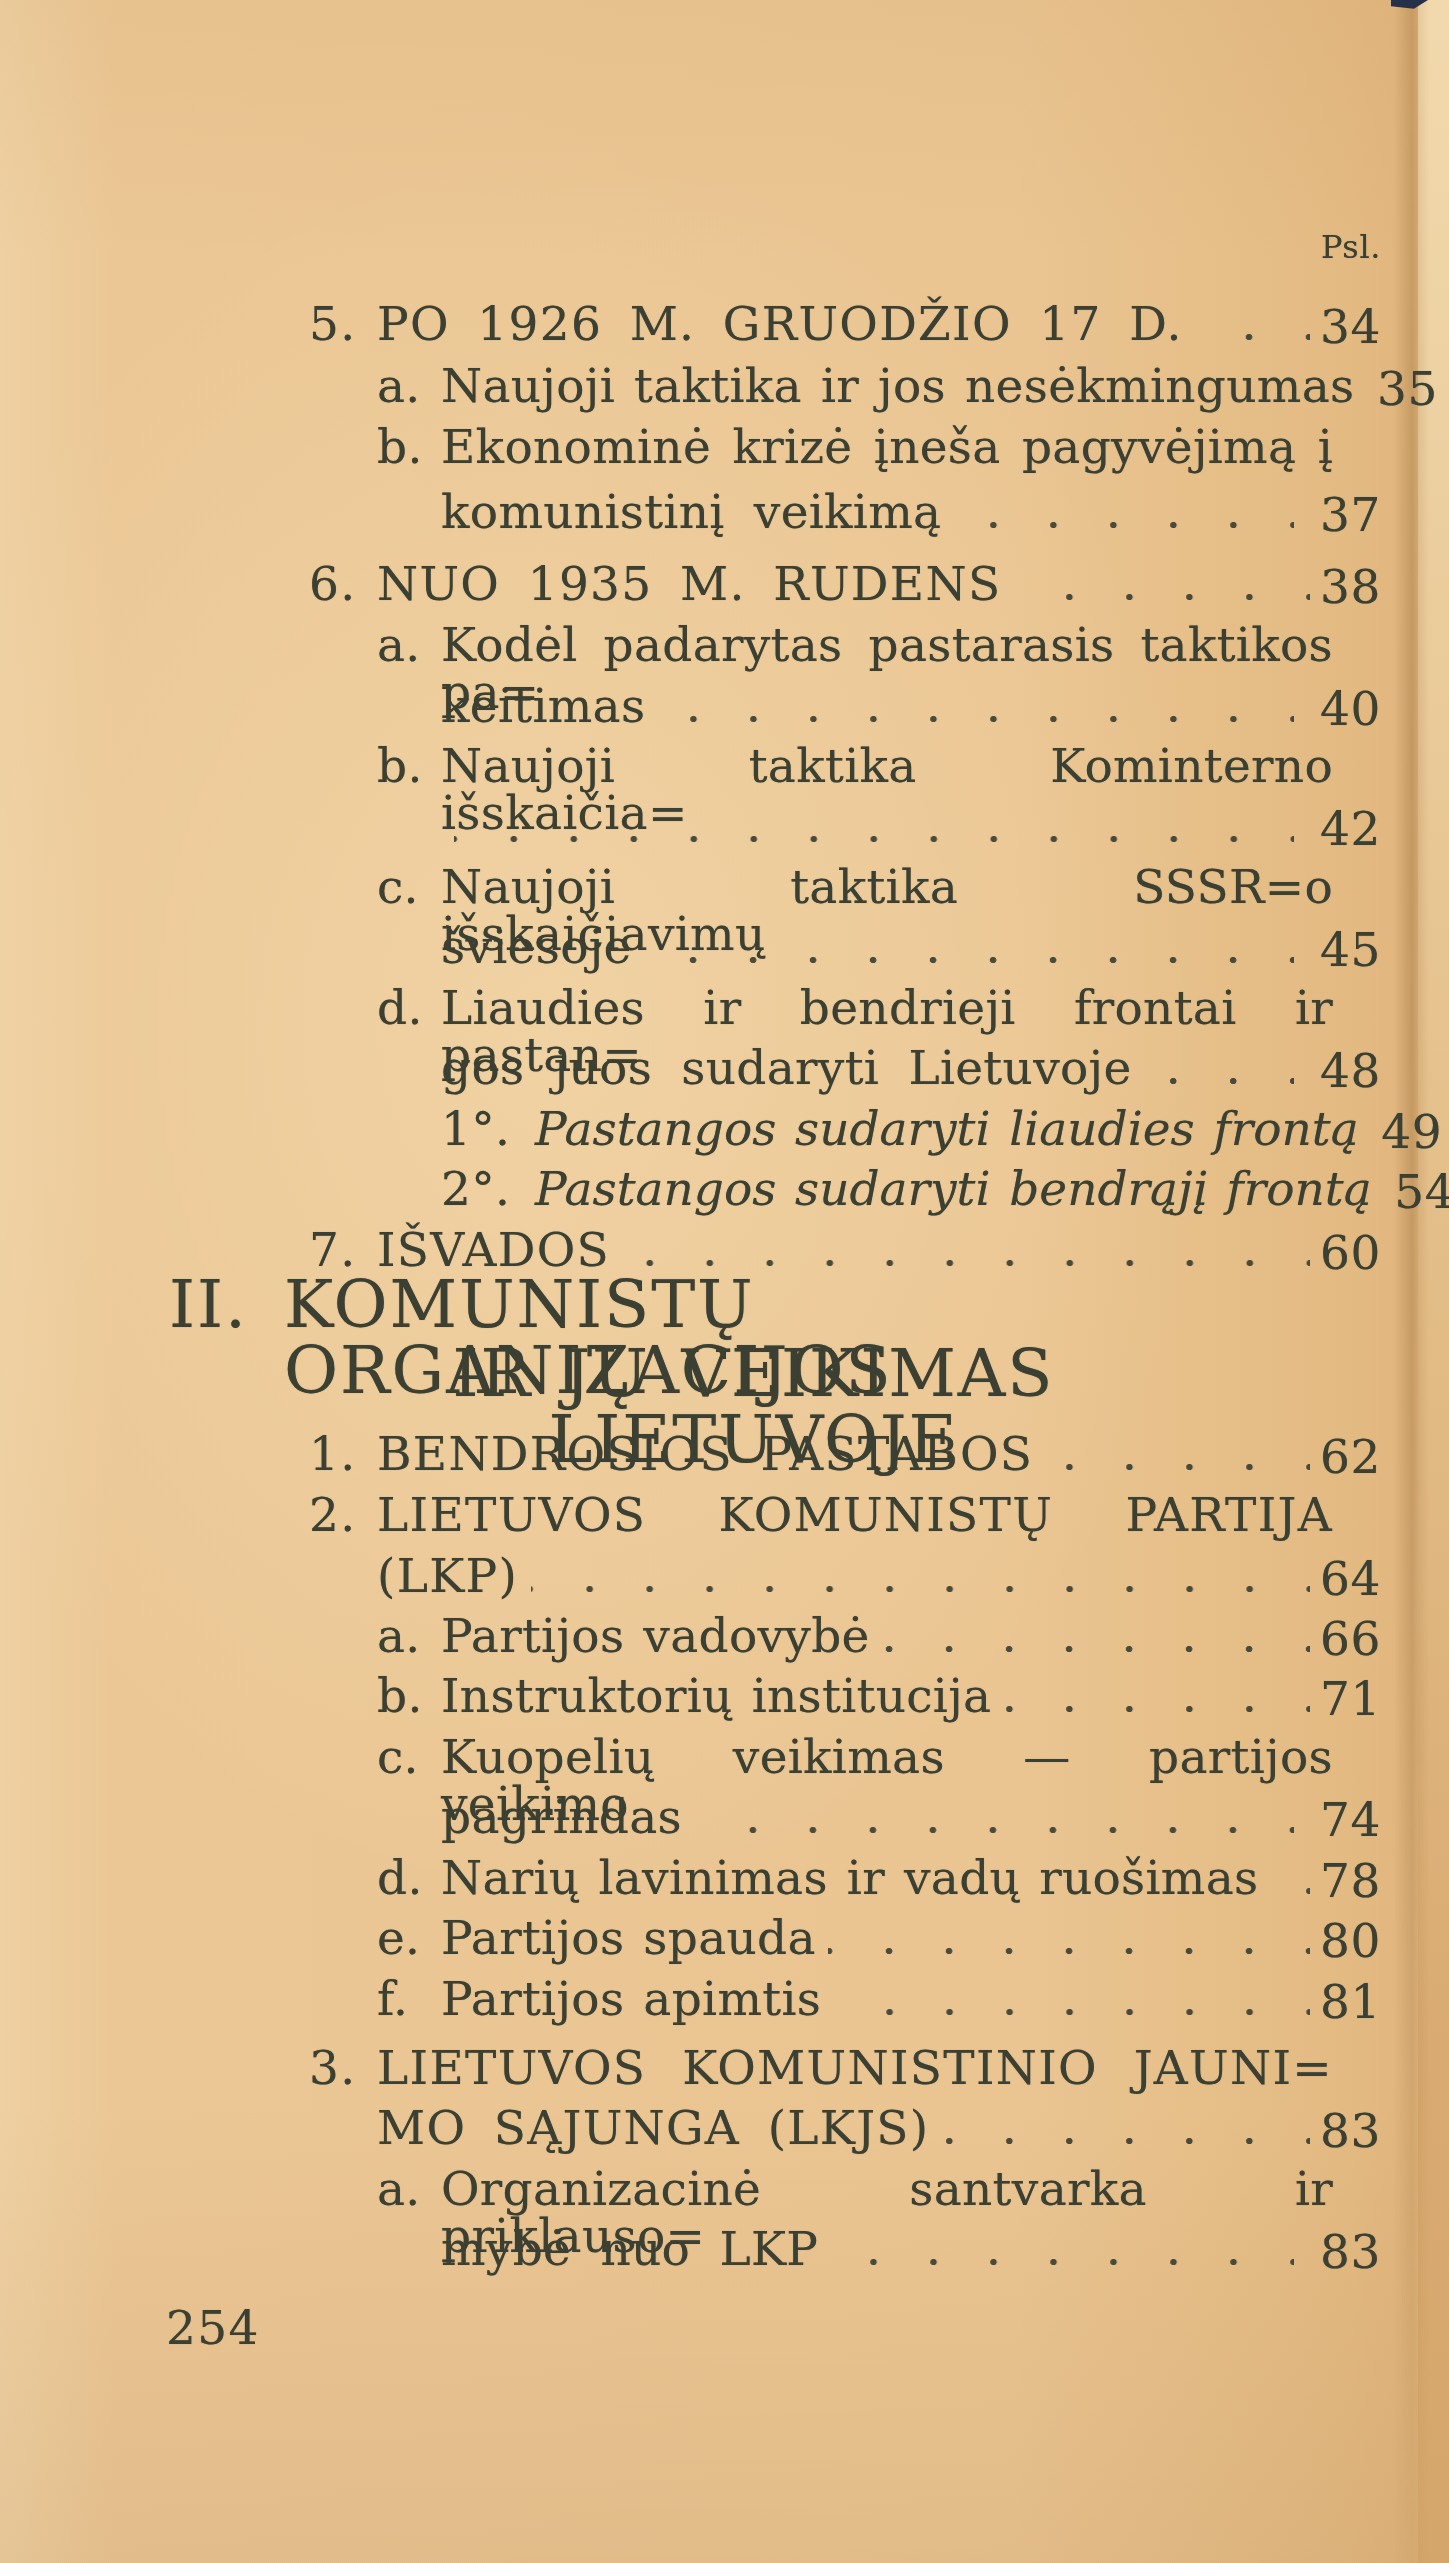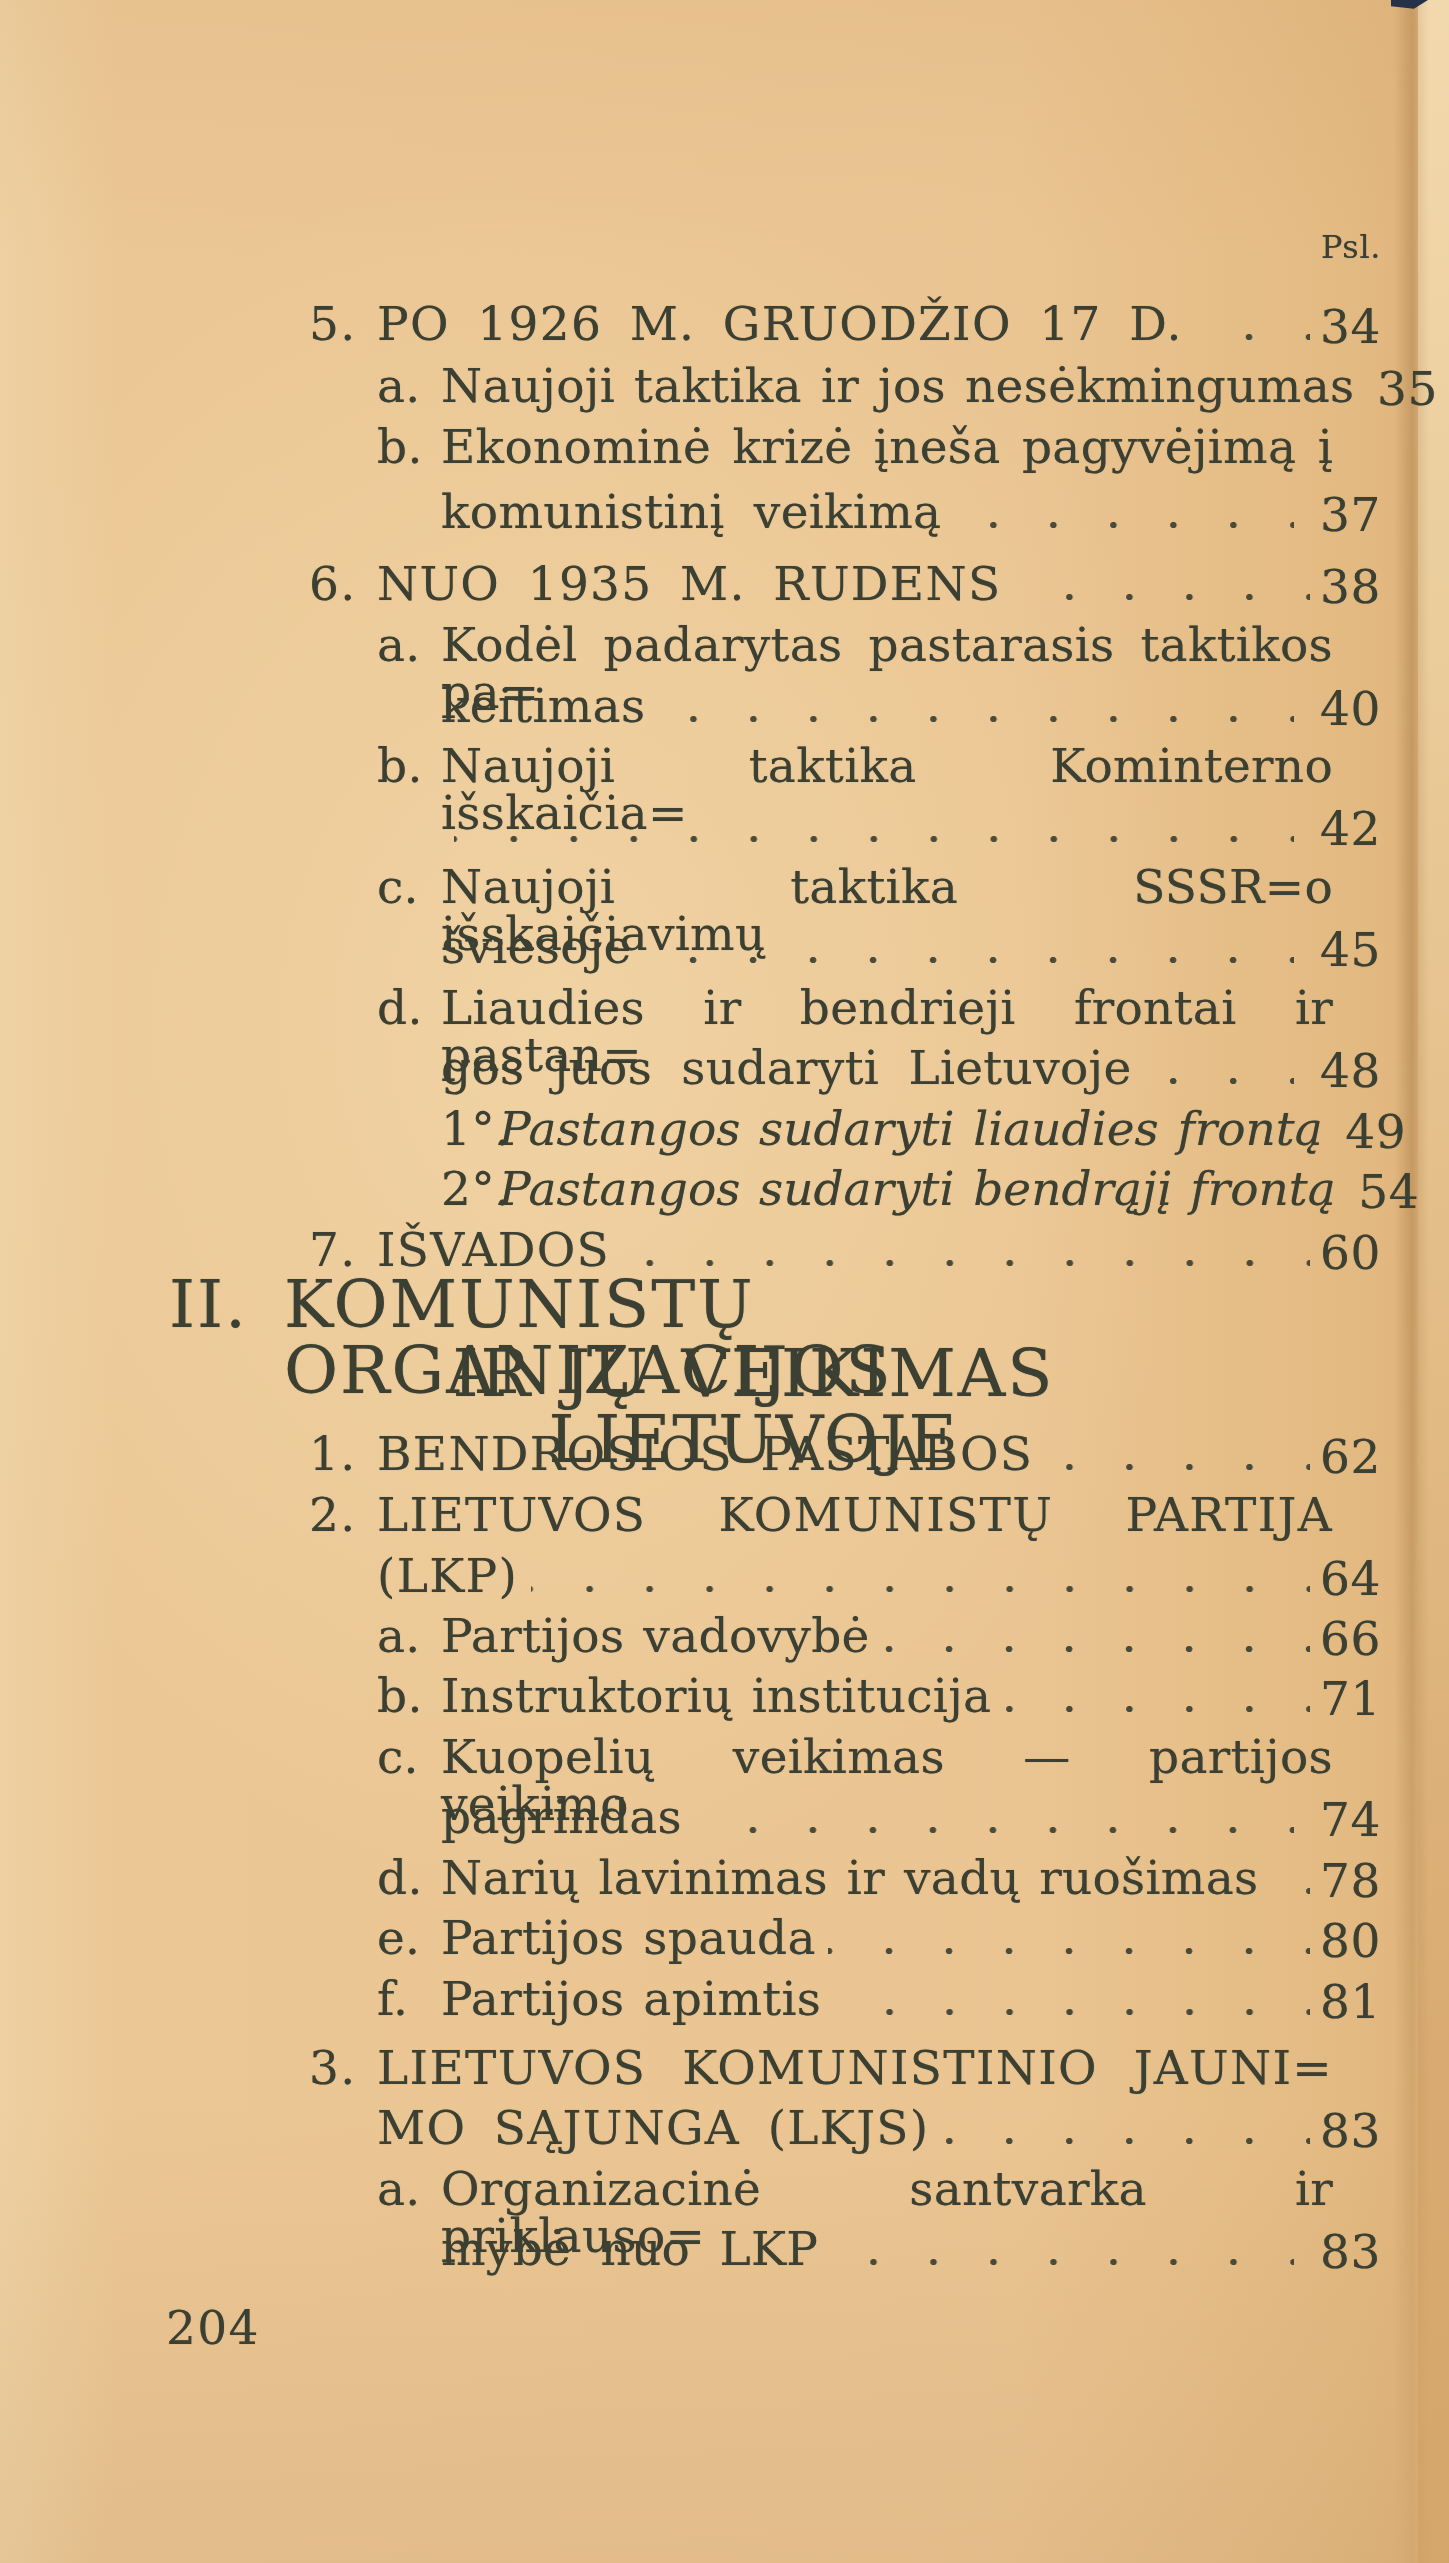--- a/index.html
+++ b/index.html
@@ -54,7 +54,7 @@
   .mdeg{width:58px;}
   .txt{flex:0 0 auto;}
   .txt.fill{flex:1 1 auto;white-space:normal;text-align:justify;text-align-last:justify;}
-  .deg .txt{font-style:italic;letter-spacing:0;}
+  .deg .txt{font-style:italic;letter-spacing:0;margin-left:36px;}
   .leader{
     flex:1 1 auto;height:6.3px;margin:0 10px 0 12.6px;align-self:baseline;
     background-image:radial-gradient(circle at 3.2px 3.2px, var(--ink) 2.9px, rgba(0,0,0,0) 3.7px);

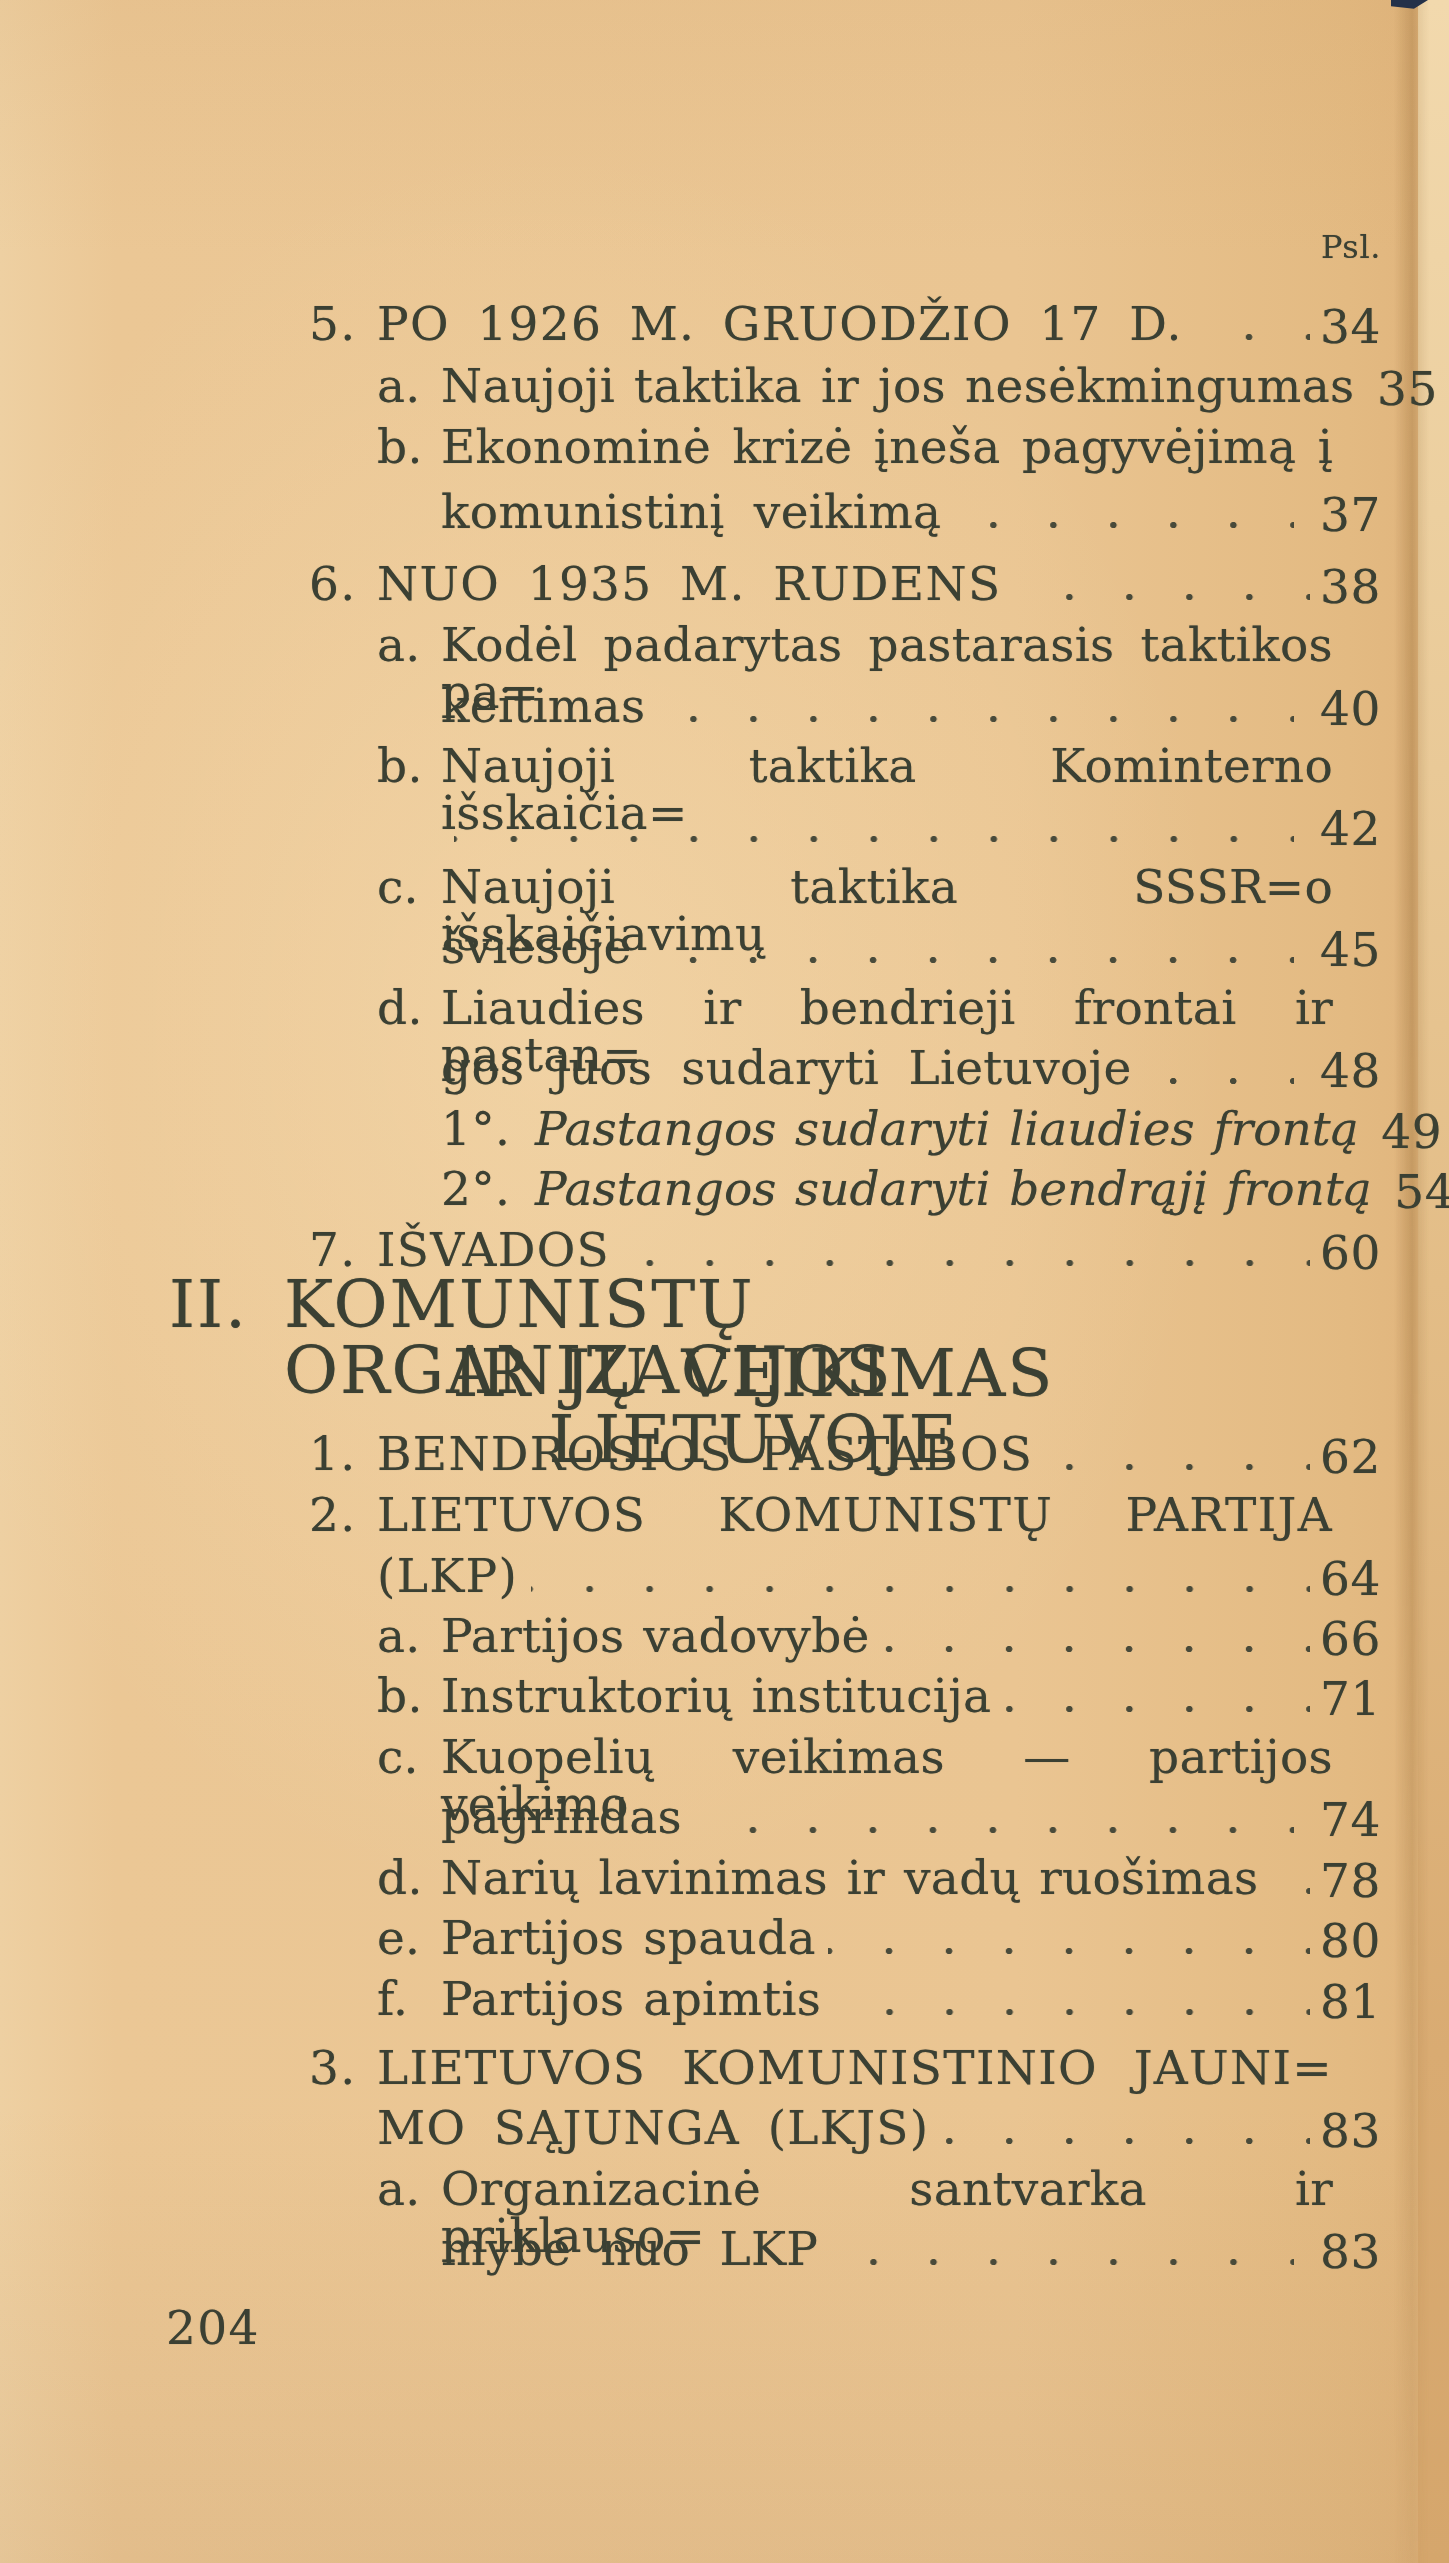--- a/index.html
+++ b/index.html
@@ -283,7 +283,7 @@
     <span class="num">83</span>
   </div>
 
-  <div class="folio">204</div>
+  <div class="folio">254</div>
 
 </div>
 

